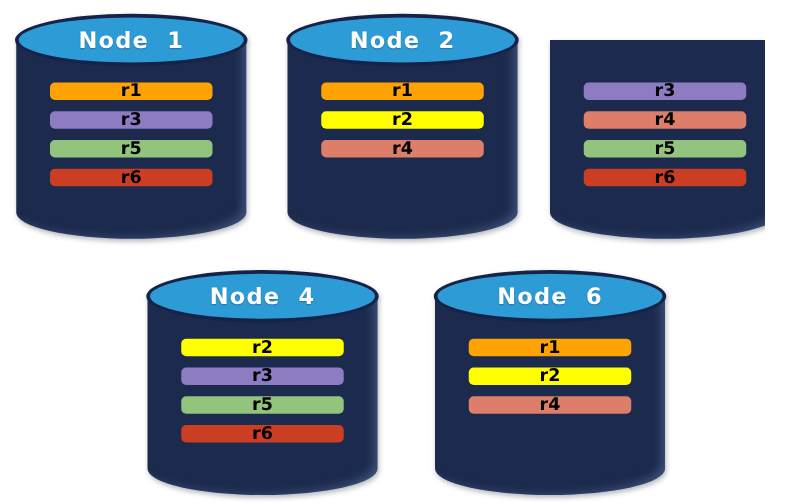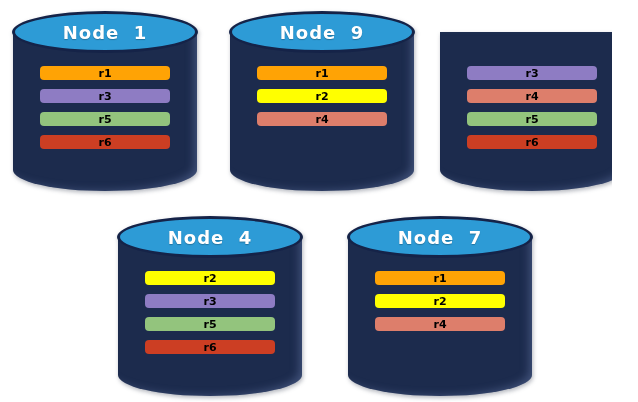--- a/index.html
+++ b/index.html
@@ -99,7 +99,7 @@
     <div class="node node-2">
       <div class="cyl-body"></div>
       <div class="cyl-top">
-        <span class="node-title">Node  9</span>
+        <span class="node-title">Node  2</span>
       </div>
       <div class="bars">
         <div class="bar" style="background: rgb(255, 163, 5);">r1</div>

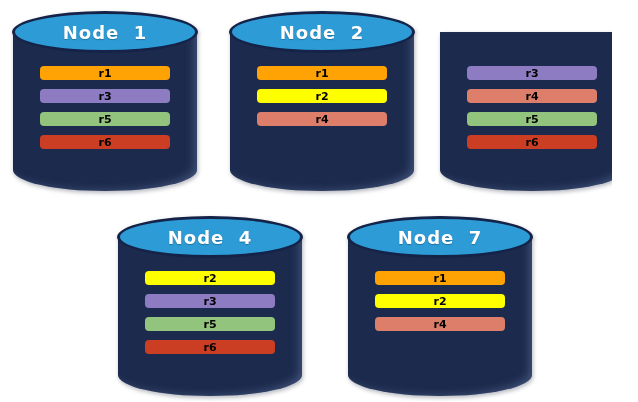--- a/index.html
+++ b/index.html
@@ -73,7 +73,7 @@
     display: flex;
     align-items: center;
     justify-content: center;
-    font-size: 11px;
+    font-size: 14px;
     font-weight: bold;
     line-height: 1;
     color: var(--bartext, #000000);

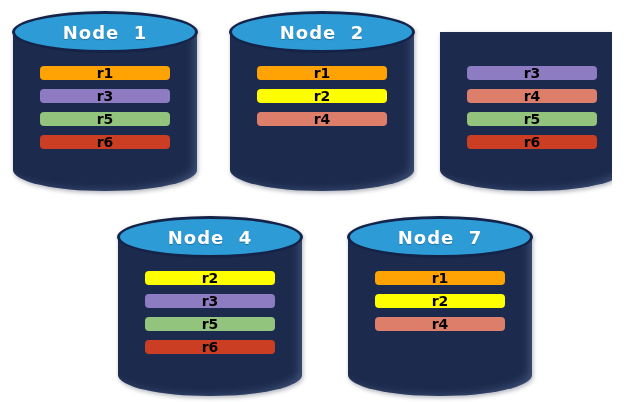--- a/index.html
+++ b/index.html
@@ -131,7 +131,7 @@
     <div class="node node-5">
       <div class="cyl-body"></div>
       <div class="cyl-top">
-        <span class="node-title">Node  7</span>
+        <span class="node-title">Node  6</span>
       </div>
       <div class="bars">
         <div class="bar" style="background: rgb(255, 163, 5);">r1</div>

